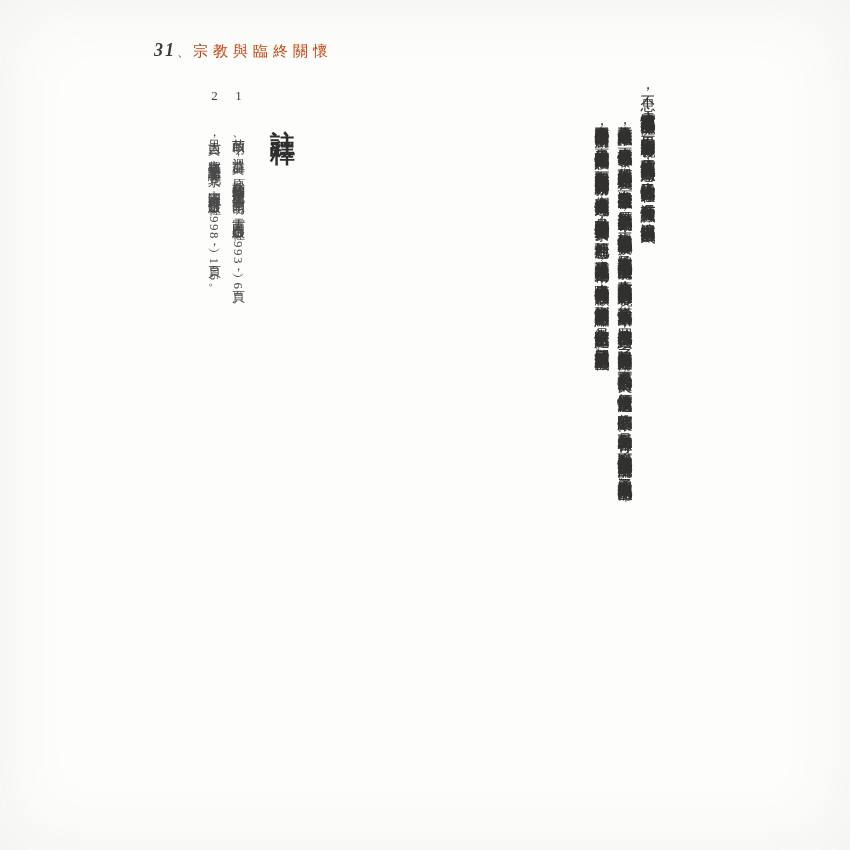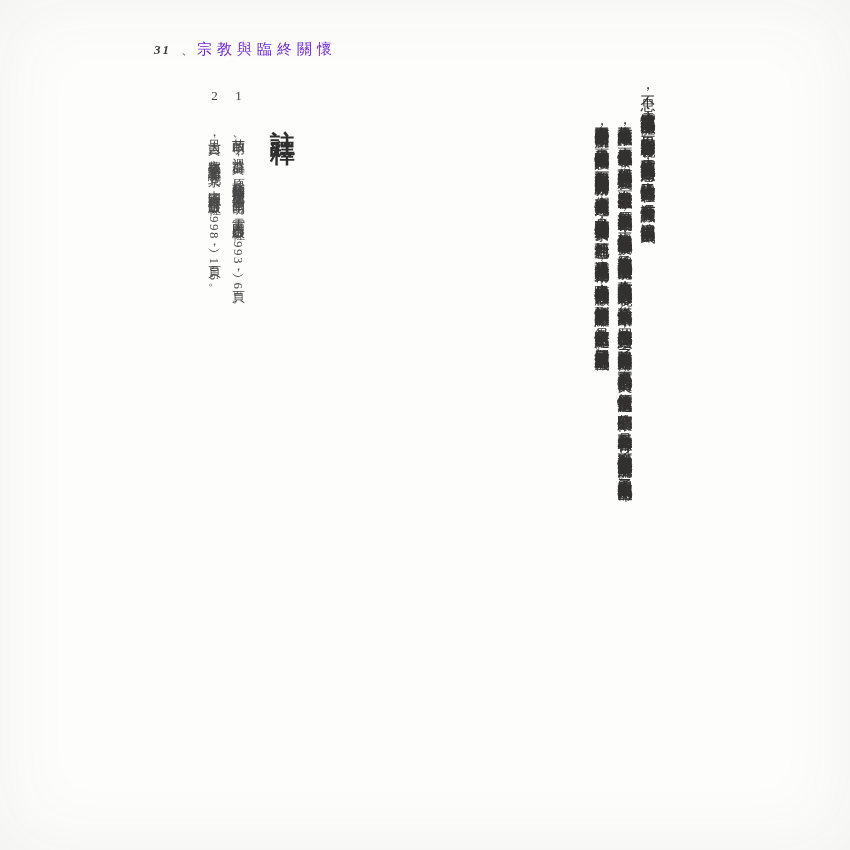--- a/index.html
+++ b/index.html
@@ -29,9 +29,9 @@
   .rh-num {
     font-style: italic;
     font-weight: bold;
-    font-size: 13px;
+    font-size: 18px;
     letter-spacing: 2px;
-    margin-right: 10px;
+    margin-right: 1px;
   }
   .rh-sep {
     font-size: 13px;

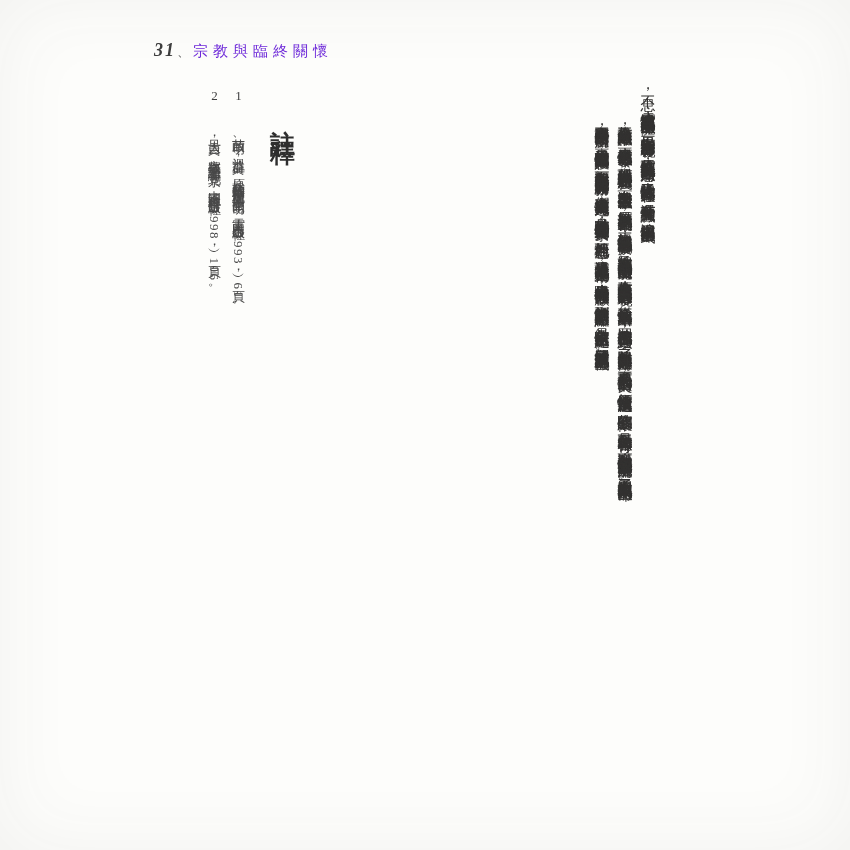--- a/index.html
+++ b/index.html
@@ -41,7 +41,7 @@
   .rh-title {
     font-size: 15px;
     letter-spacing: 5px;
-    color: #6d28d9;
+    color: #c2410c;
   }
 
   

